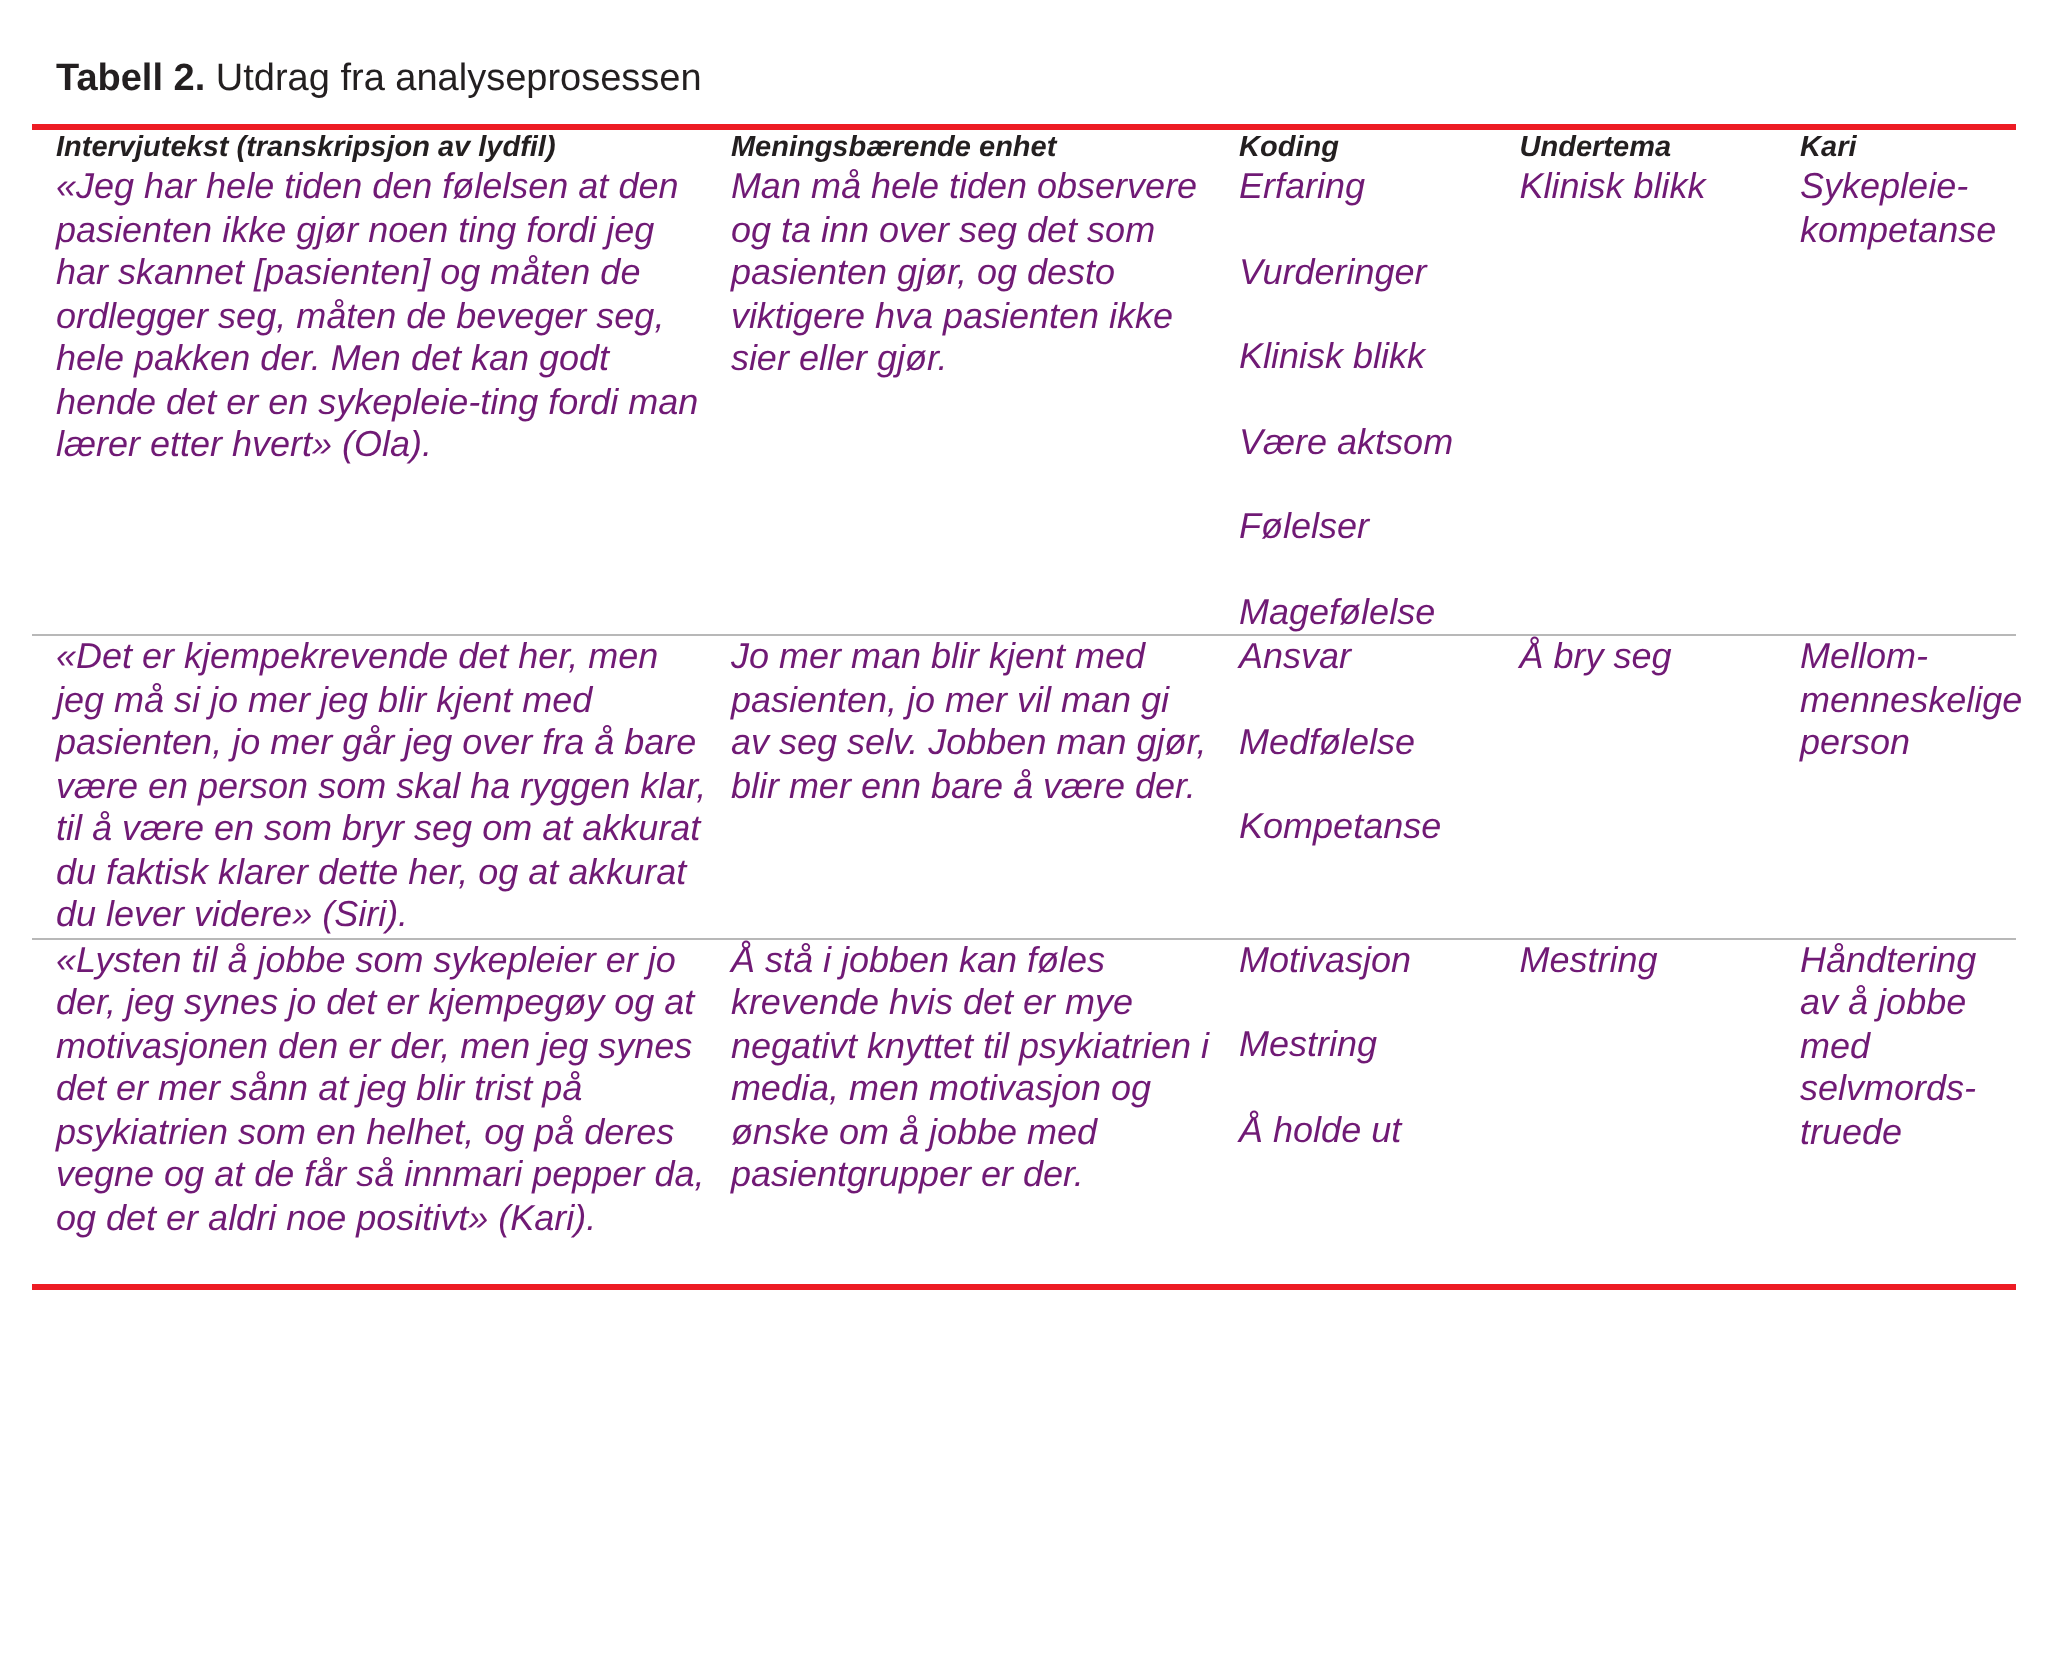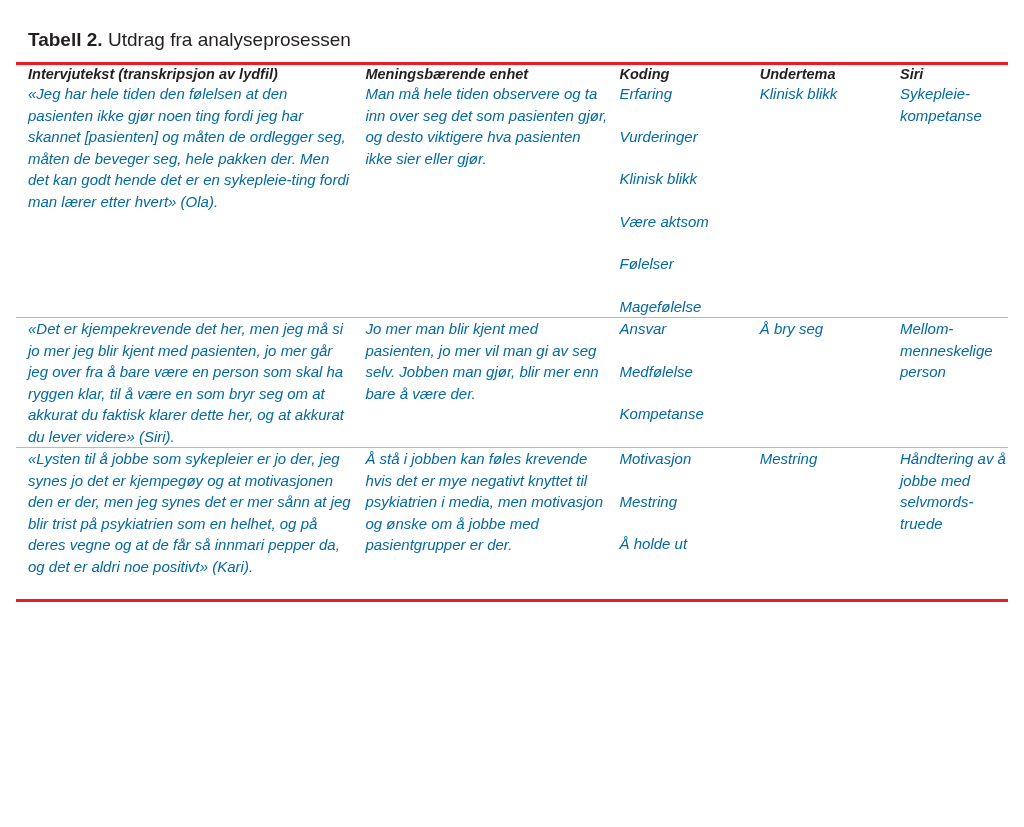--- a/index.html
+++ b/index.html
@@ -159,7 +159,7 @@
             <div class="cell-inner">Undertema</div>
           </th>
         <th>
-            <div class="cell-inner">Siri</div>
+            <div class="cell-inner">Kari</div>
           </th>
       </tr>
     </thead>

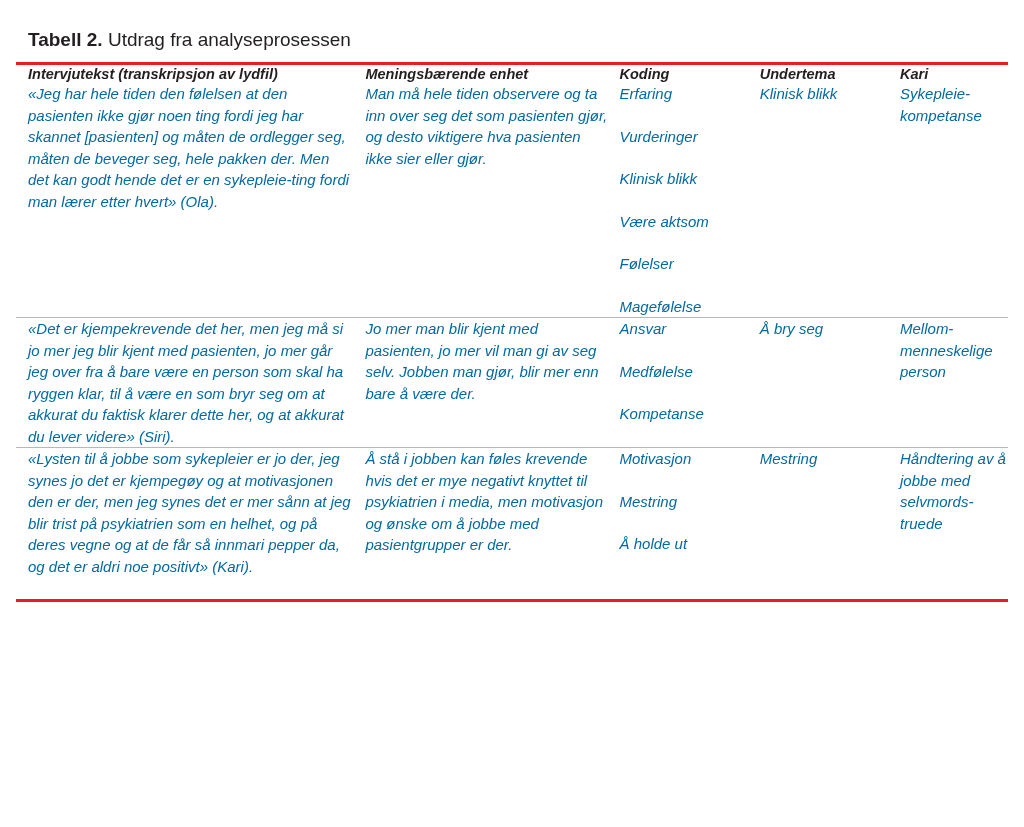--- a/index.html
+++ b/index.html
@@ -78,9 +78,9 @@
   }
 
   tbody td {
-    font-size: 15px;
+    font-size: 18px;
     line-height: 21.5px;
-    color: #0369a1;
+    color: #701a75;
     padding-top: 17px;
     padding-bottom: 18px;
     padding-right: 14px;

